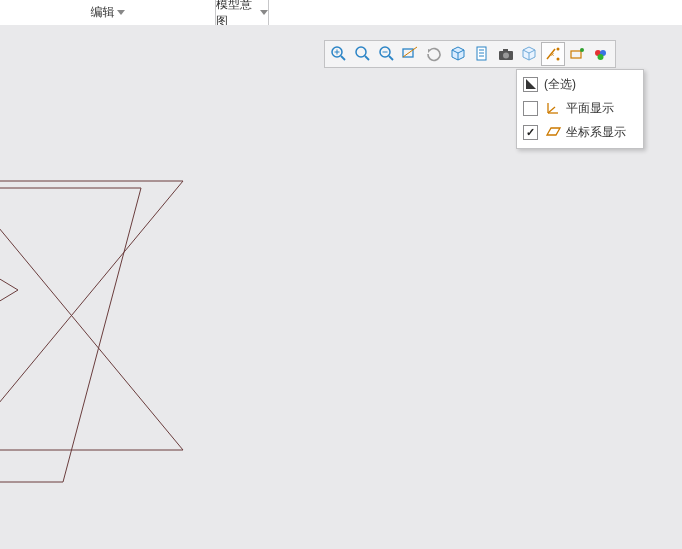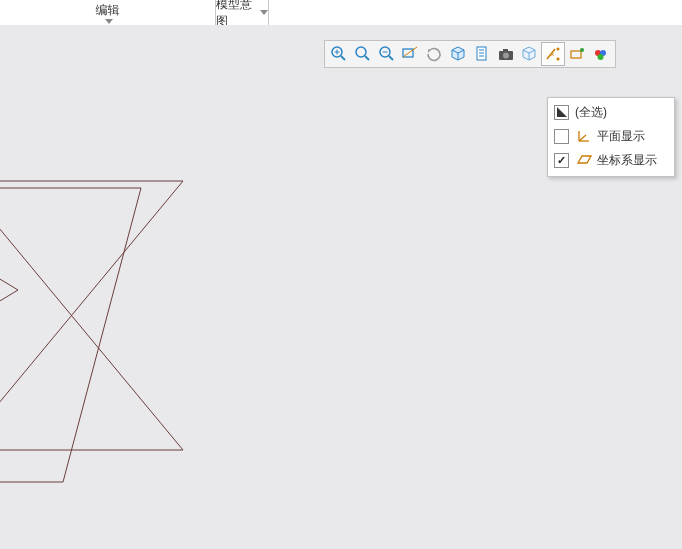--- a/index.html
+++ b/index.html
@@ -28,7 +28,7 @@
     justify-content:center;
     cursor: pointer;
   }
-  .menu-item:first-child { width: 215px; flex-direction: column; }
+  .menu-item:first-child { width: 215px; }
   .menu-item .tri {
     display:inline-block;
     margin-left:2px;

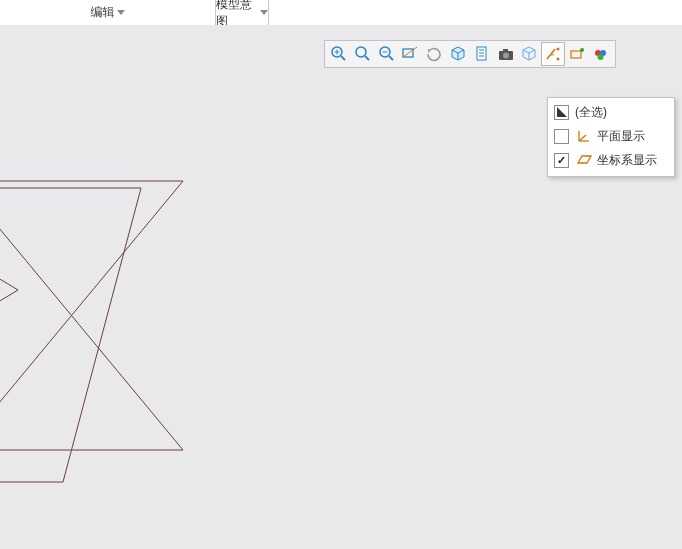--- a/index.html
+++ b/index.html
@@ -89,13 +89,12 @@
   .panel {
     position:absolute;
     top: 69px;
-    left: 547px;
+    left: 516px;
     width: 126px;
     background:#fff;
     border:1px solid #c2c2c4;
     box-shadow: 2px 2px 4px rgba(0,0,0,0.18);
     padding: 2px 0 4px 0;
-    margin-top: 28px;
   }
   .panel-row {
     display:flex;

